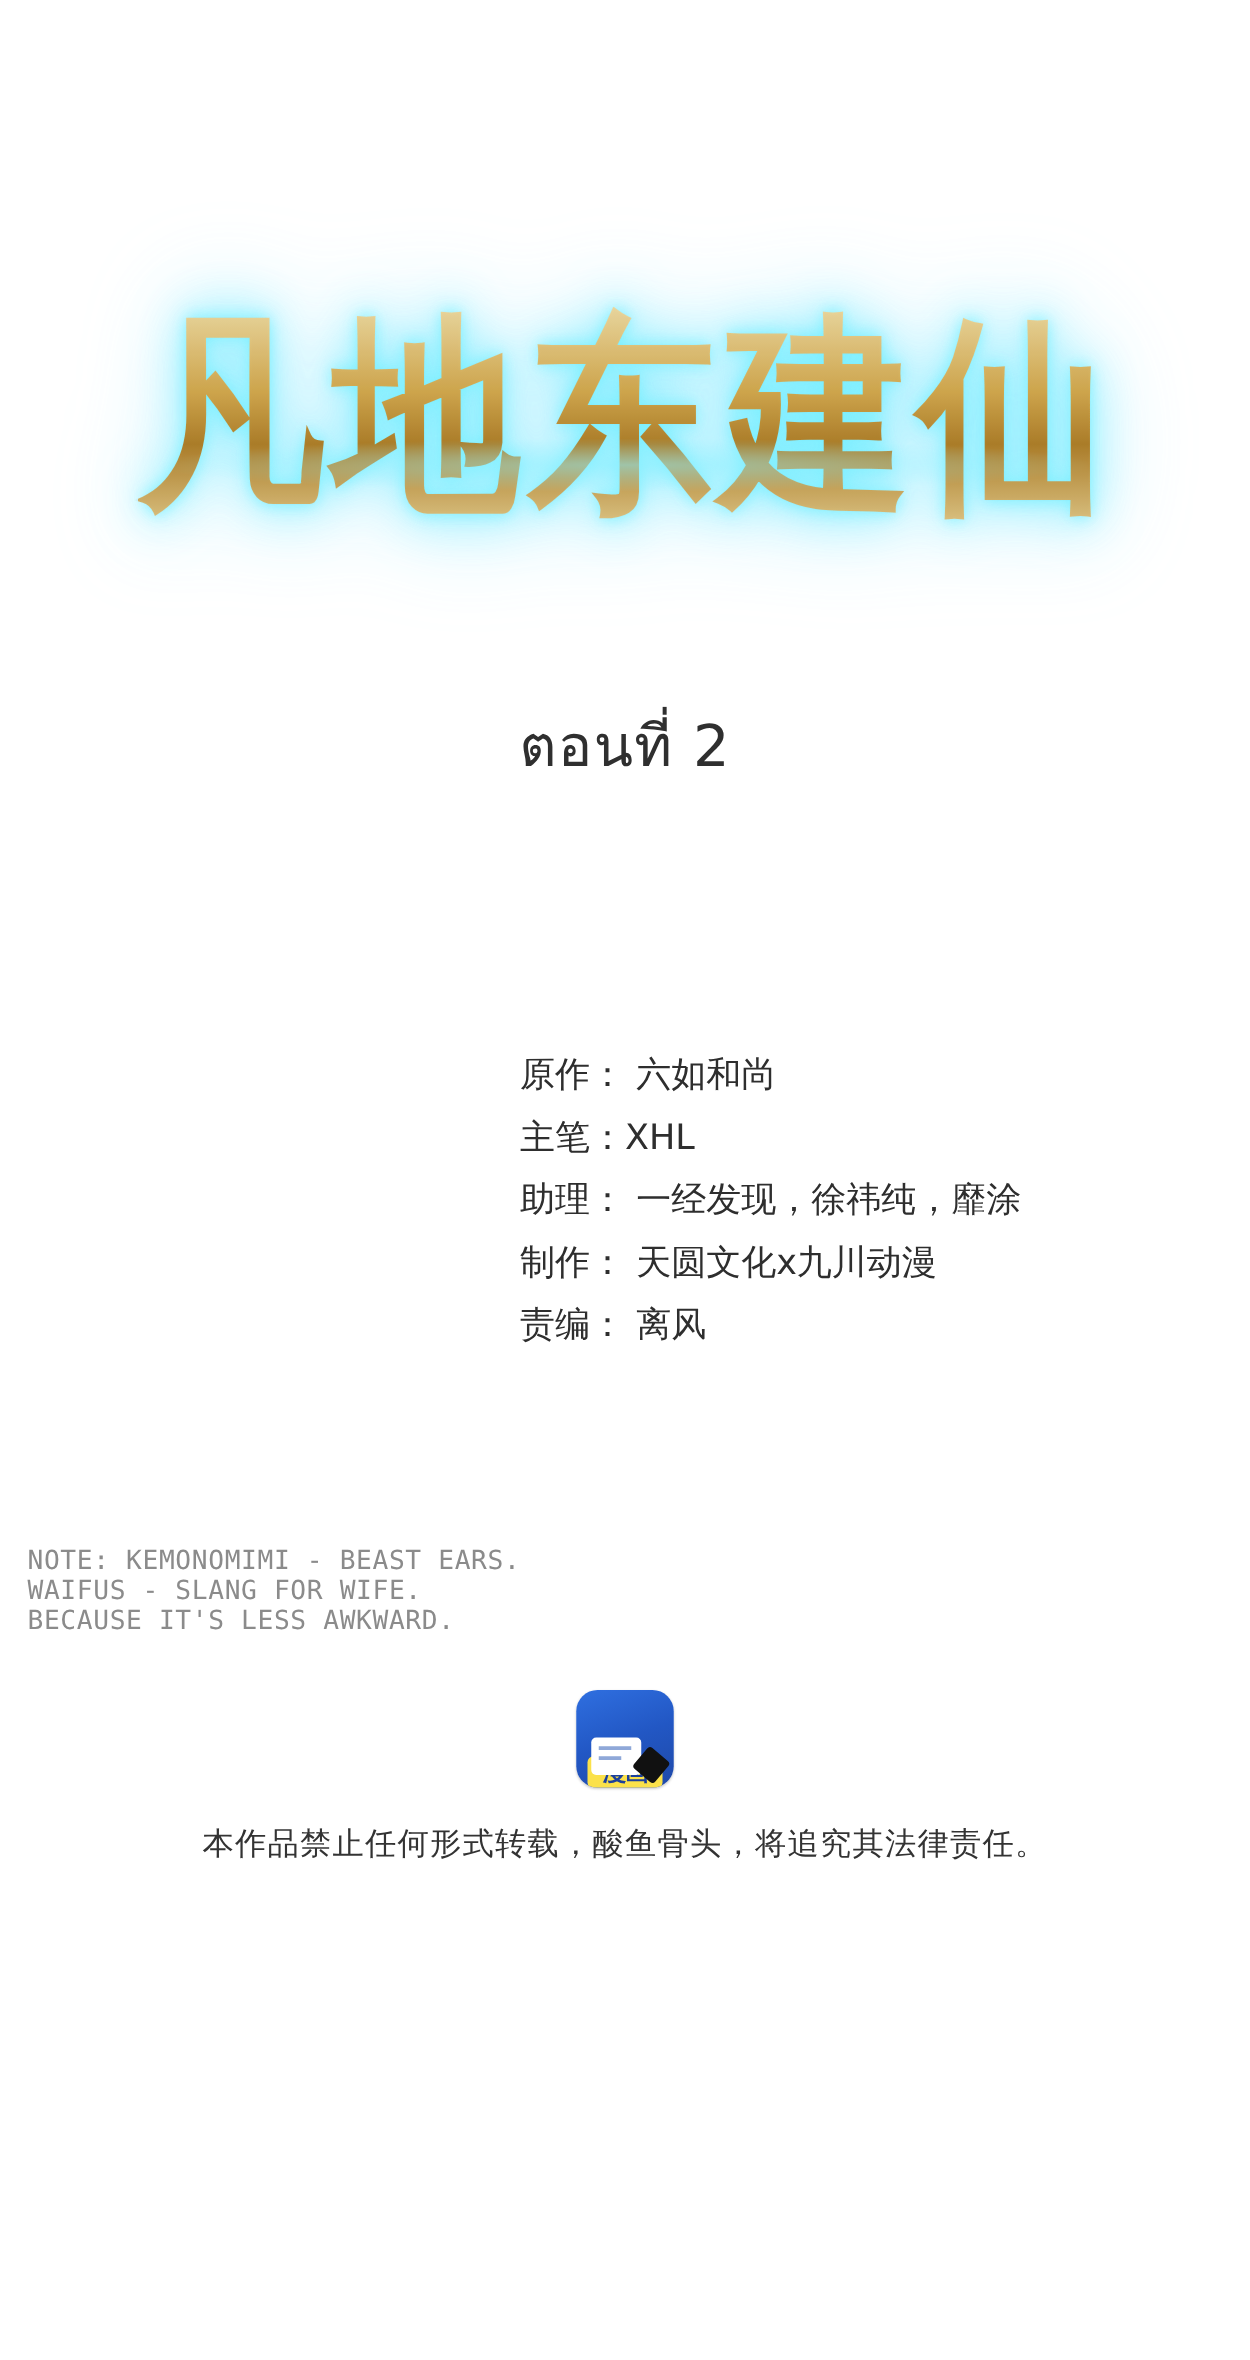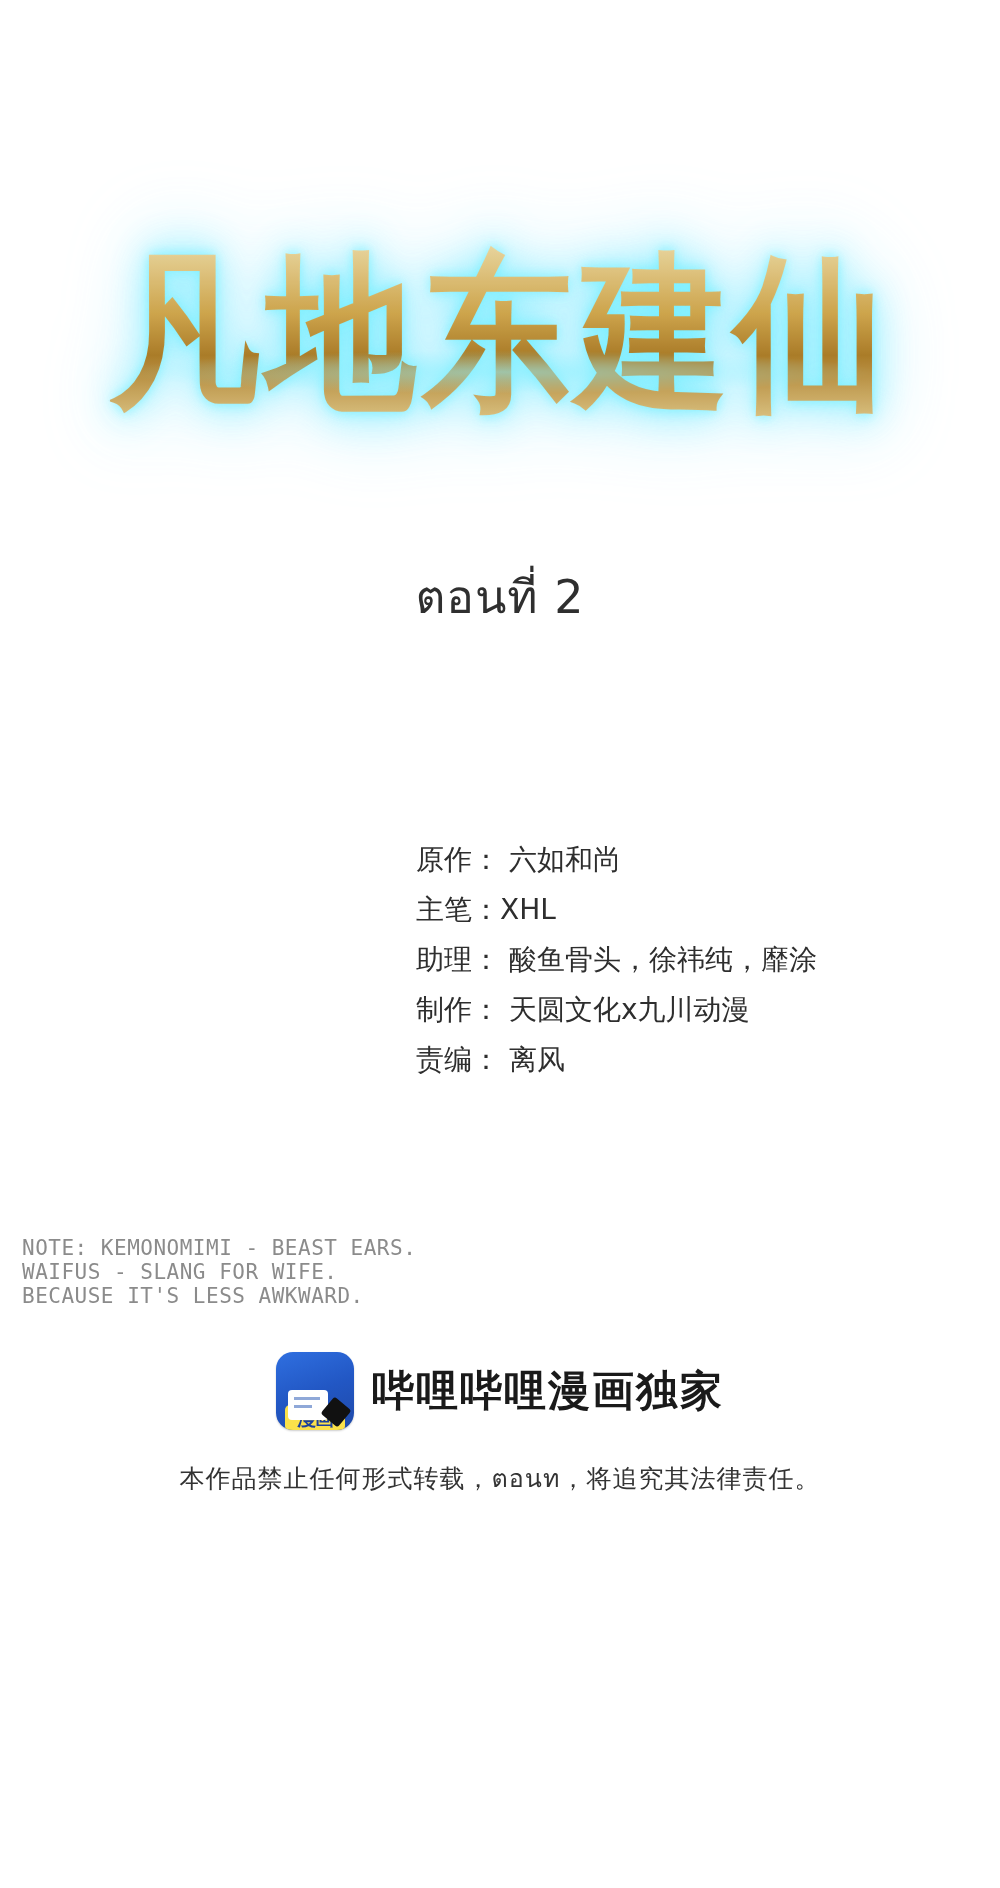--- a/index.html
+++ b/index.html
@@ -195,7 +195,7 @@
 <div class="credits">
   <div class="credit-line">原作： 六如和尚</div>
   <div class="credit-line">主笔：XHL</div>
-  <div class="credit-line">助理： 酸鱼骨头，徐祎纯，靡涂</div>
+  <div class="credit-line">助理： 一经发现，徐祎纯，靡涂</div>
   <div class="credit-line">制作： 天圆文化x九川动漫</div>
   <div class="credit-line">责编： 离风</div>
 </div>

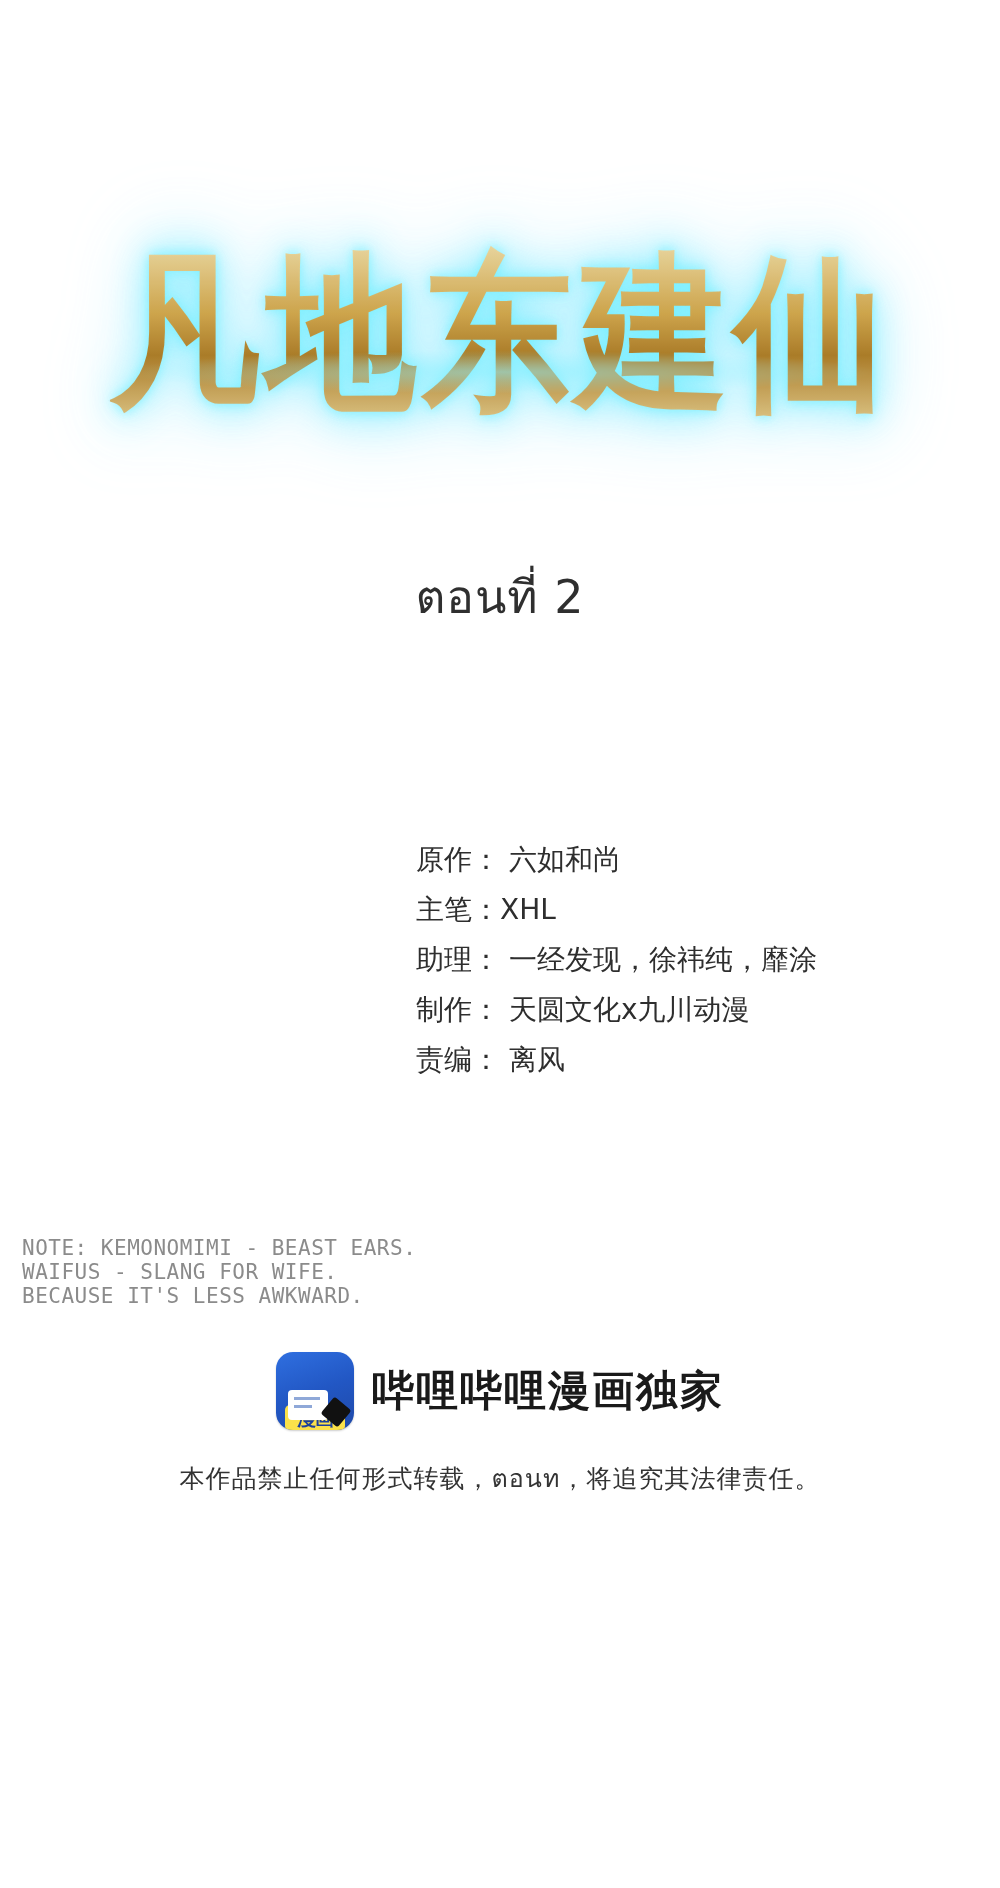--- a/index.html
+++ b/index.html
@@ -212,7 +212,6 @@
     <div class="bl-card"></div>
     <div class="bl-pen"></div>
   </div>
-  <div class="brand-name">哔哩哔哩漫画独家</div>
 </div>
 
 <div class="copyright">本作品禁止任何形式转载，ตอนท，将追究其法律责任。</div>

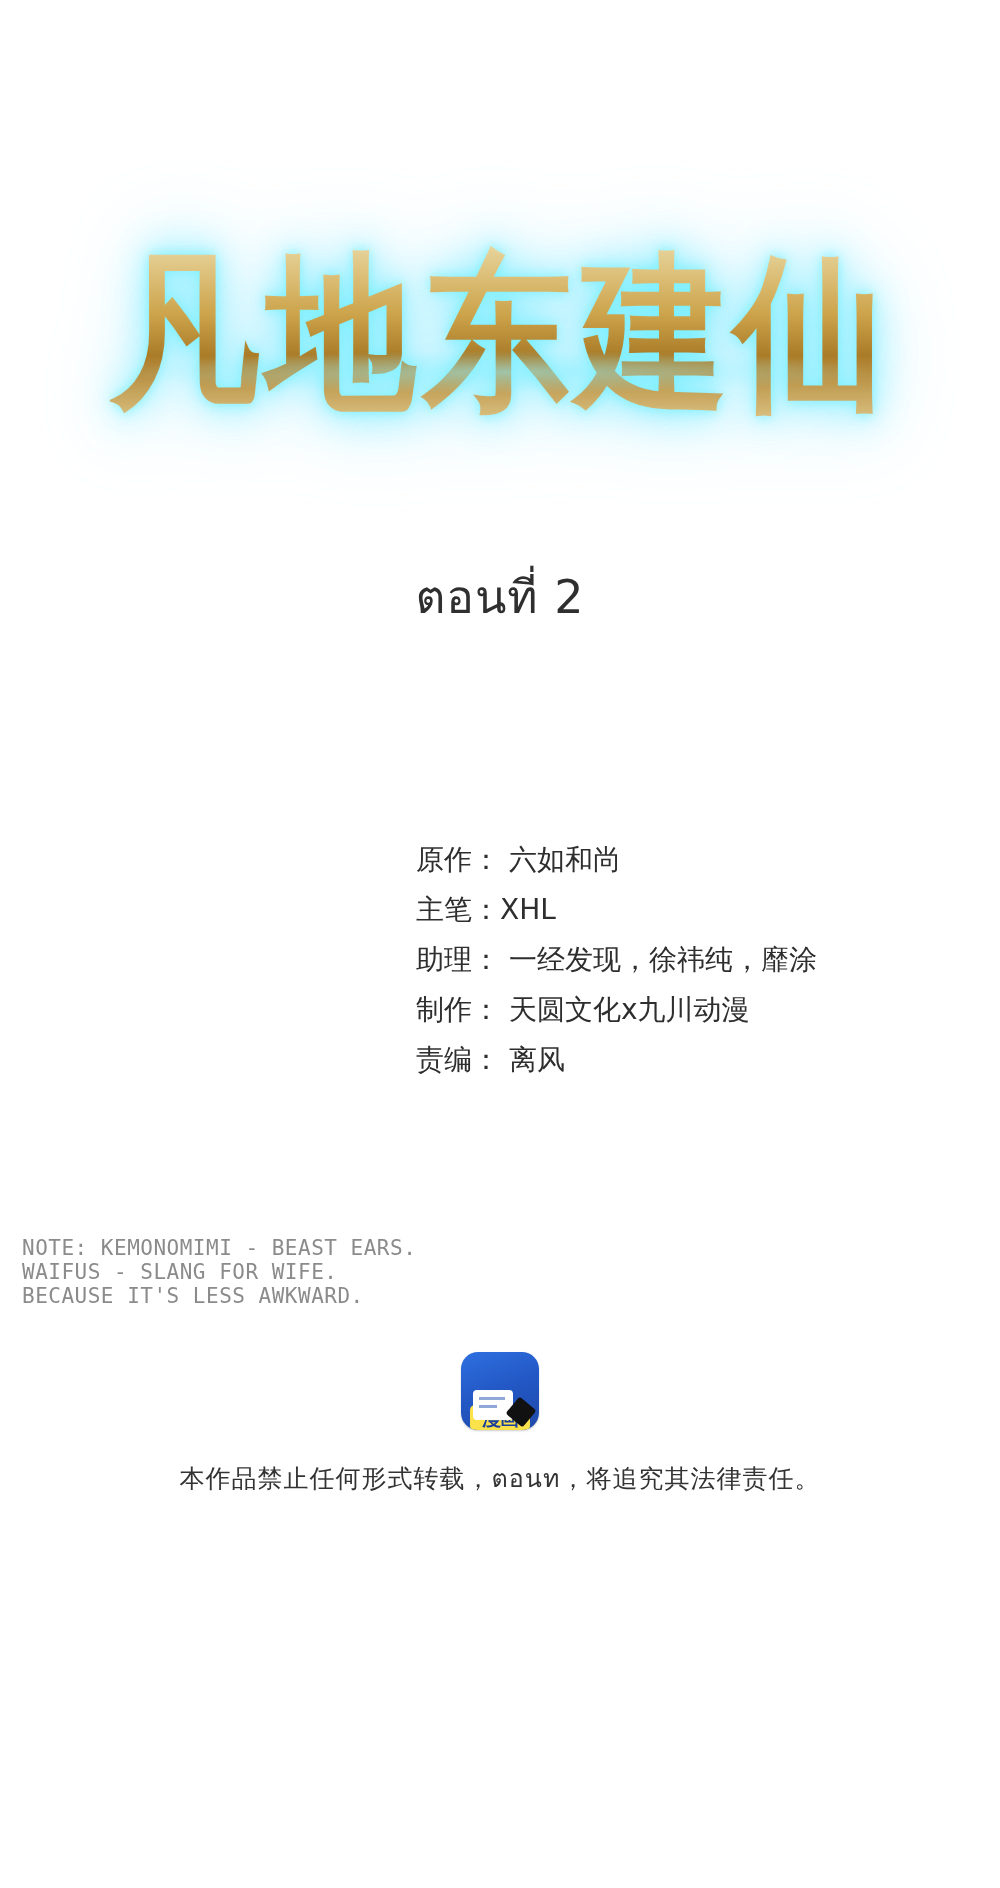--- a/index.html
+++ b/index.html
@@ -214,6 +214,6 @@
   </div>
 </div>
 
-<div class="copyright">本作品禁止任何形式转载，ตอนท，将追究其法律责任。</div>
+<div class="copyright">本作品禁止任何形式转载，酸鱼骨头，将追究其法律责任。</div>
 
 </body></html>

